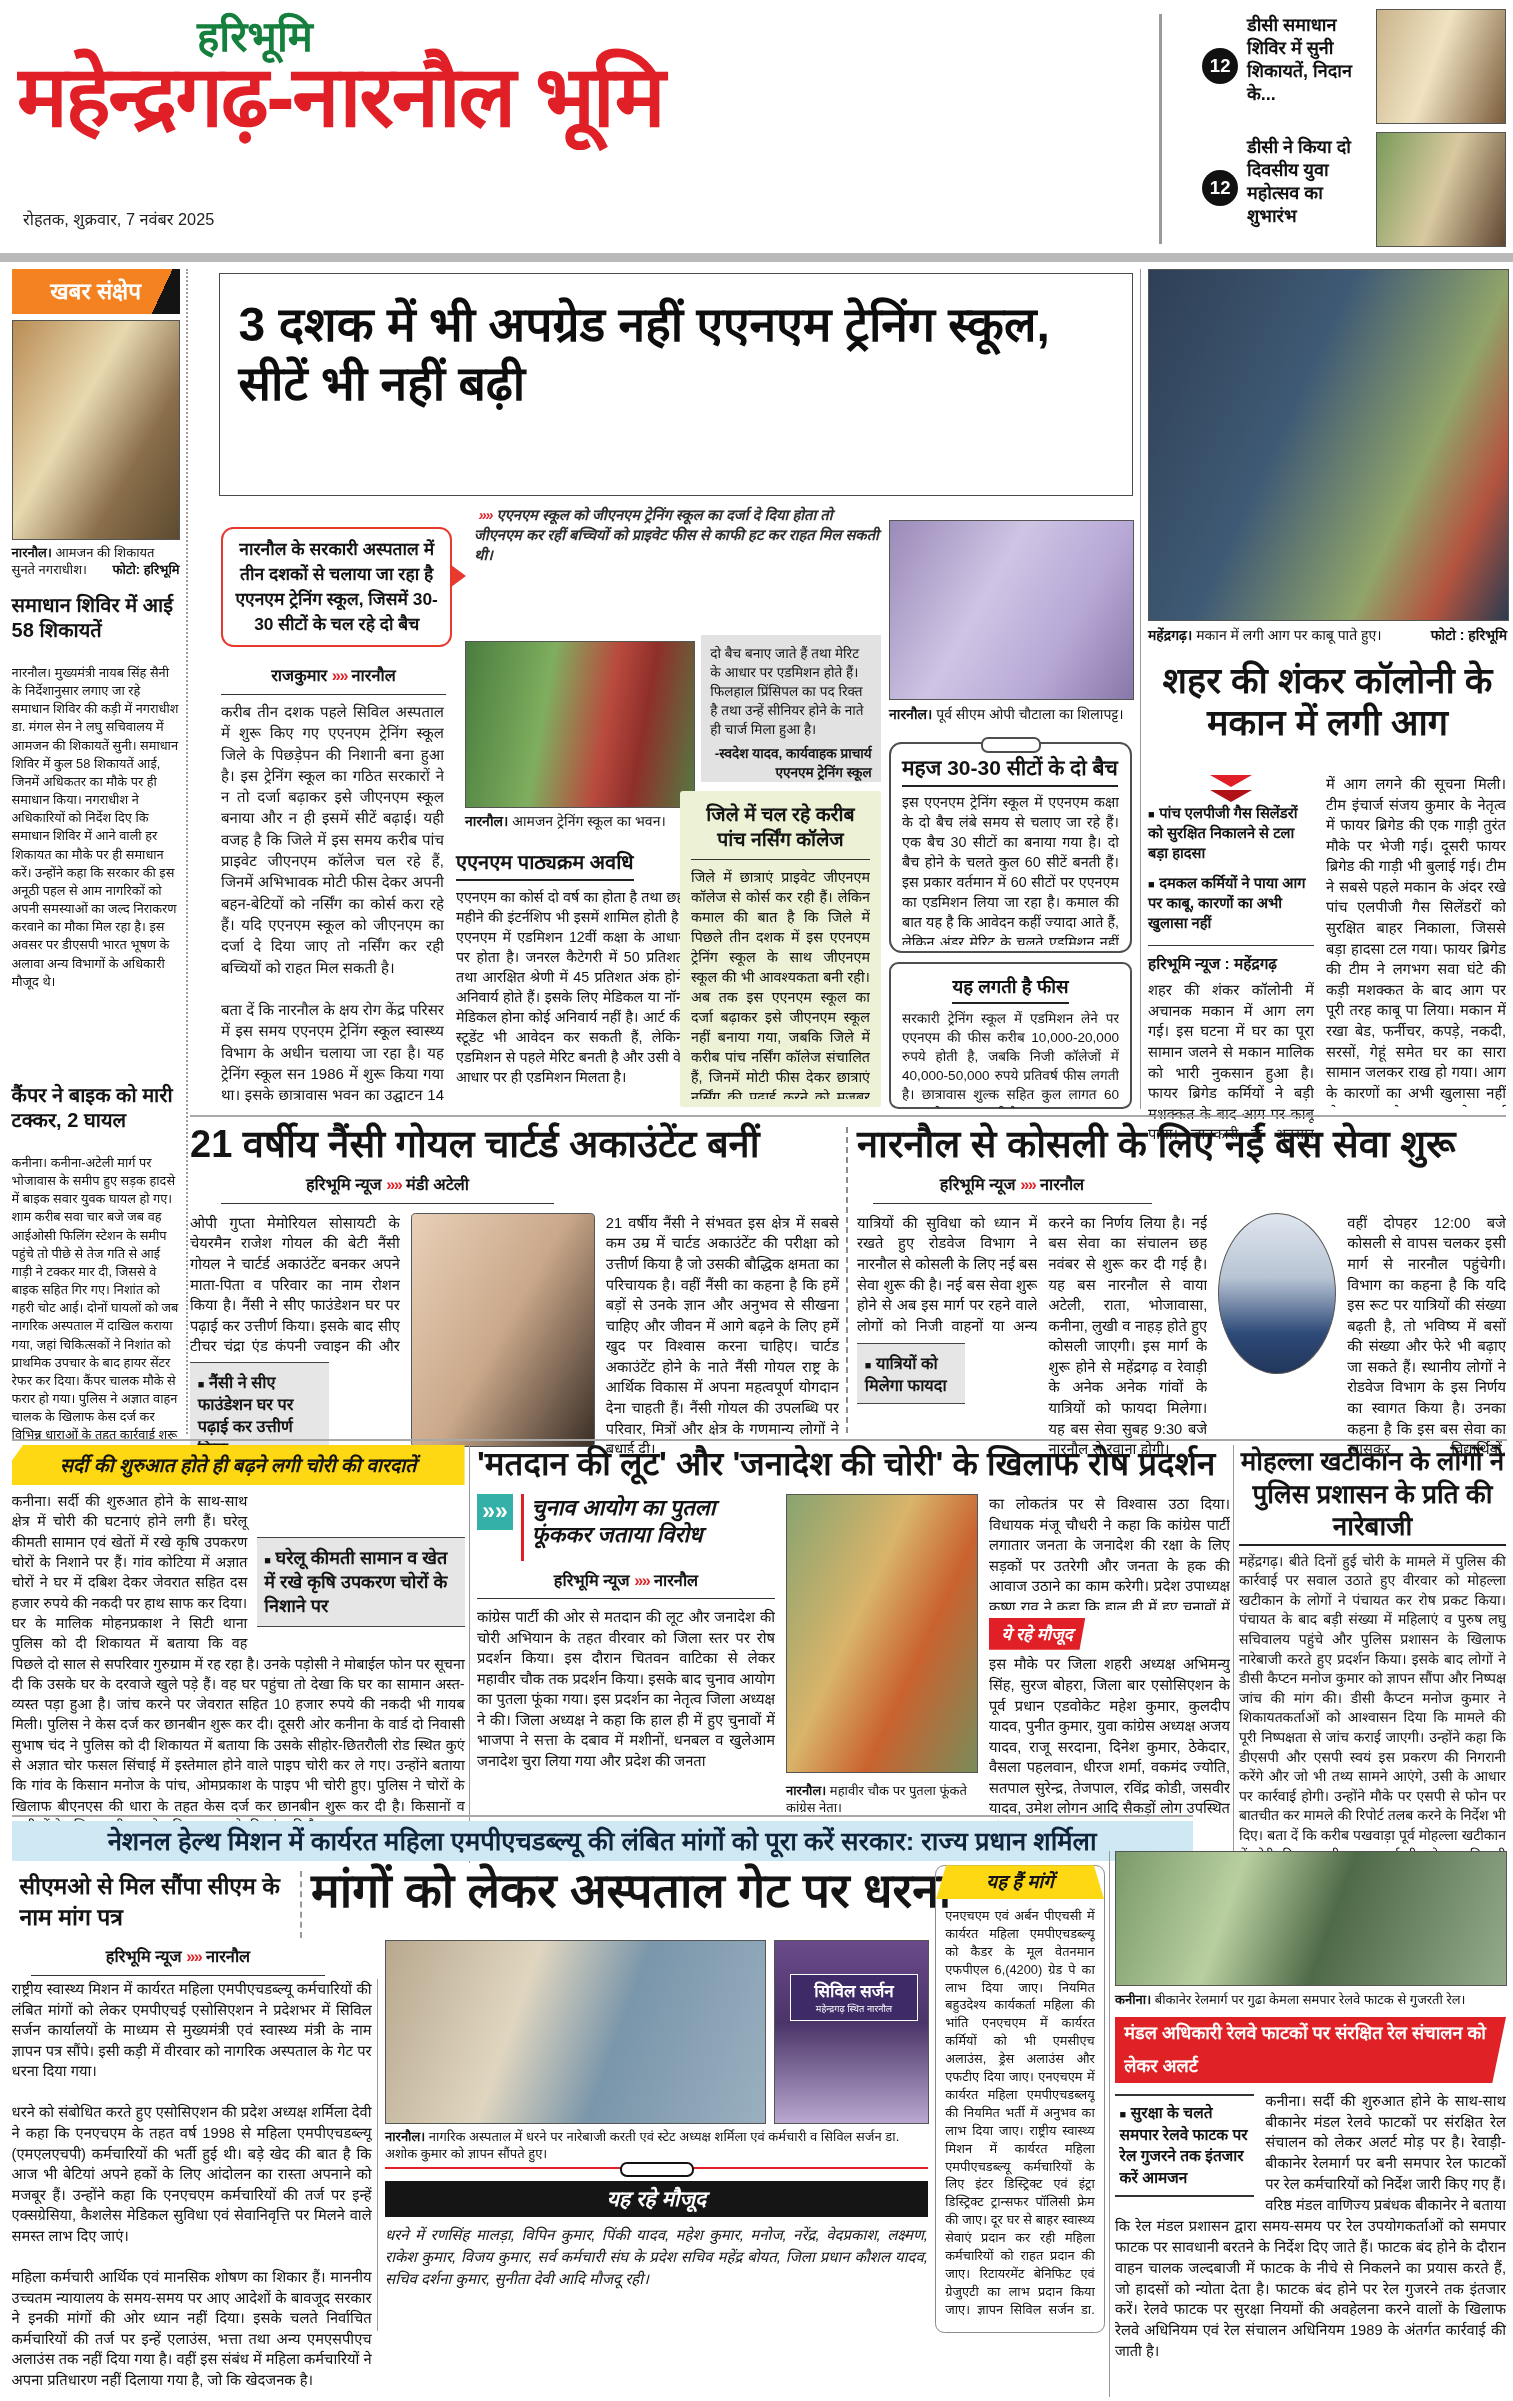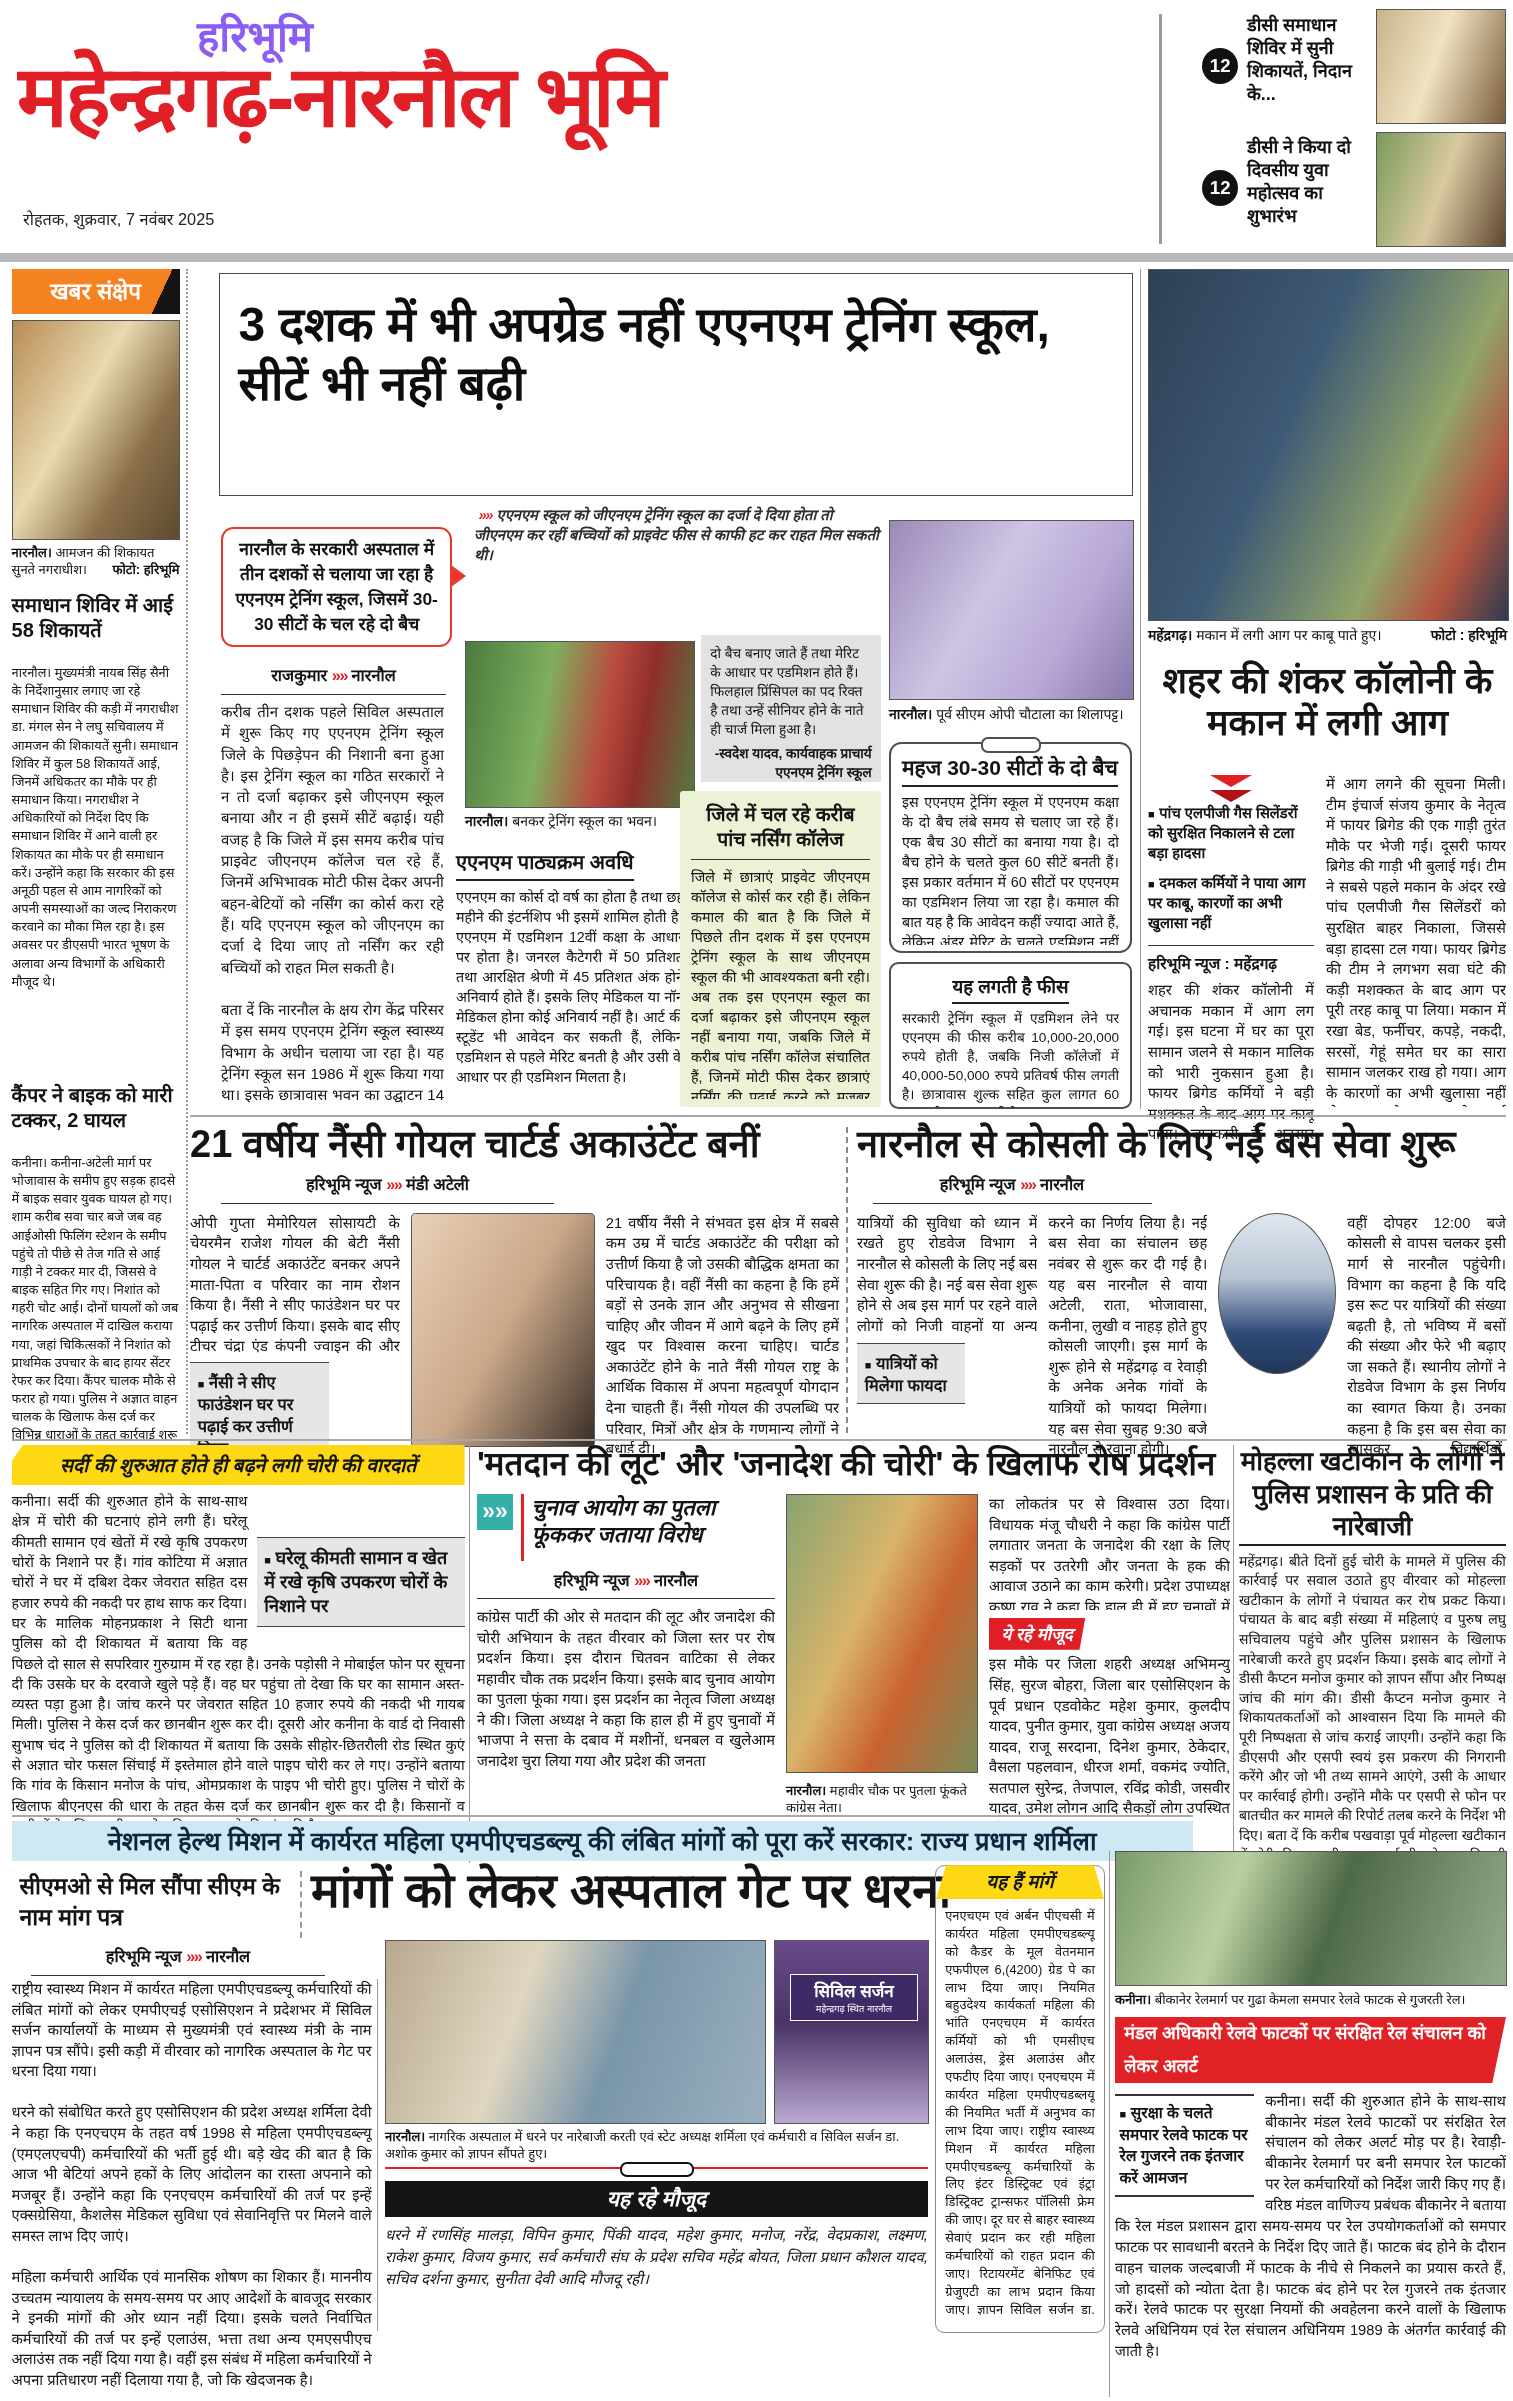--- a/index.html
+++ b/index.html
@@ -30,7 +30,7 @@
   .ph-dharna{background:linear-gradient(110deg,#b8a88f,#e0d6c0 35%,#7a96aa 60%,#9ab0c0);}
   .ph-cs{background:linear-gradient(180deg,#6a4a8a,#4a3468 45%,#b9a8d0);}
   .ph-train{background:linear-gradient(110deg,#7a9a6a,#b9cfa0 30%,#4f6a48 55%,#94ab8a);}
-  .brand{font-size:42px;font-weight:800;color:#8b5cf6;}
+  .brand{font-size:42px;font-weight:800;color:#15803d;}
   .mast-title{font-size:85px;font-weight:800;color:#e01f26;letter-spacing:-2.3px;line-height:1.75;}
   .dateline{font-size:16.3px;color:#222;}
   .badge{width:36px;height:36px;border-radius:50%;background:#111;color:#fff;font-size:18.6px;

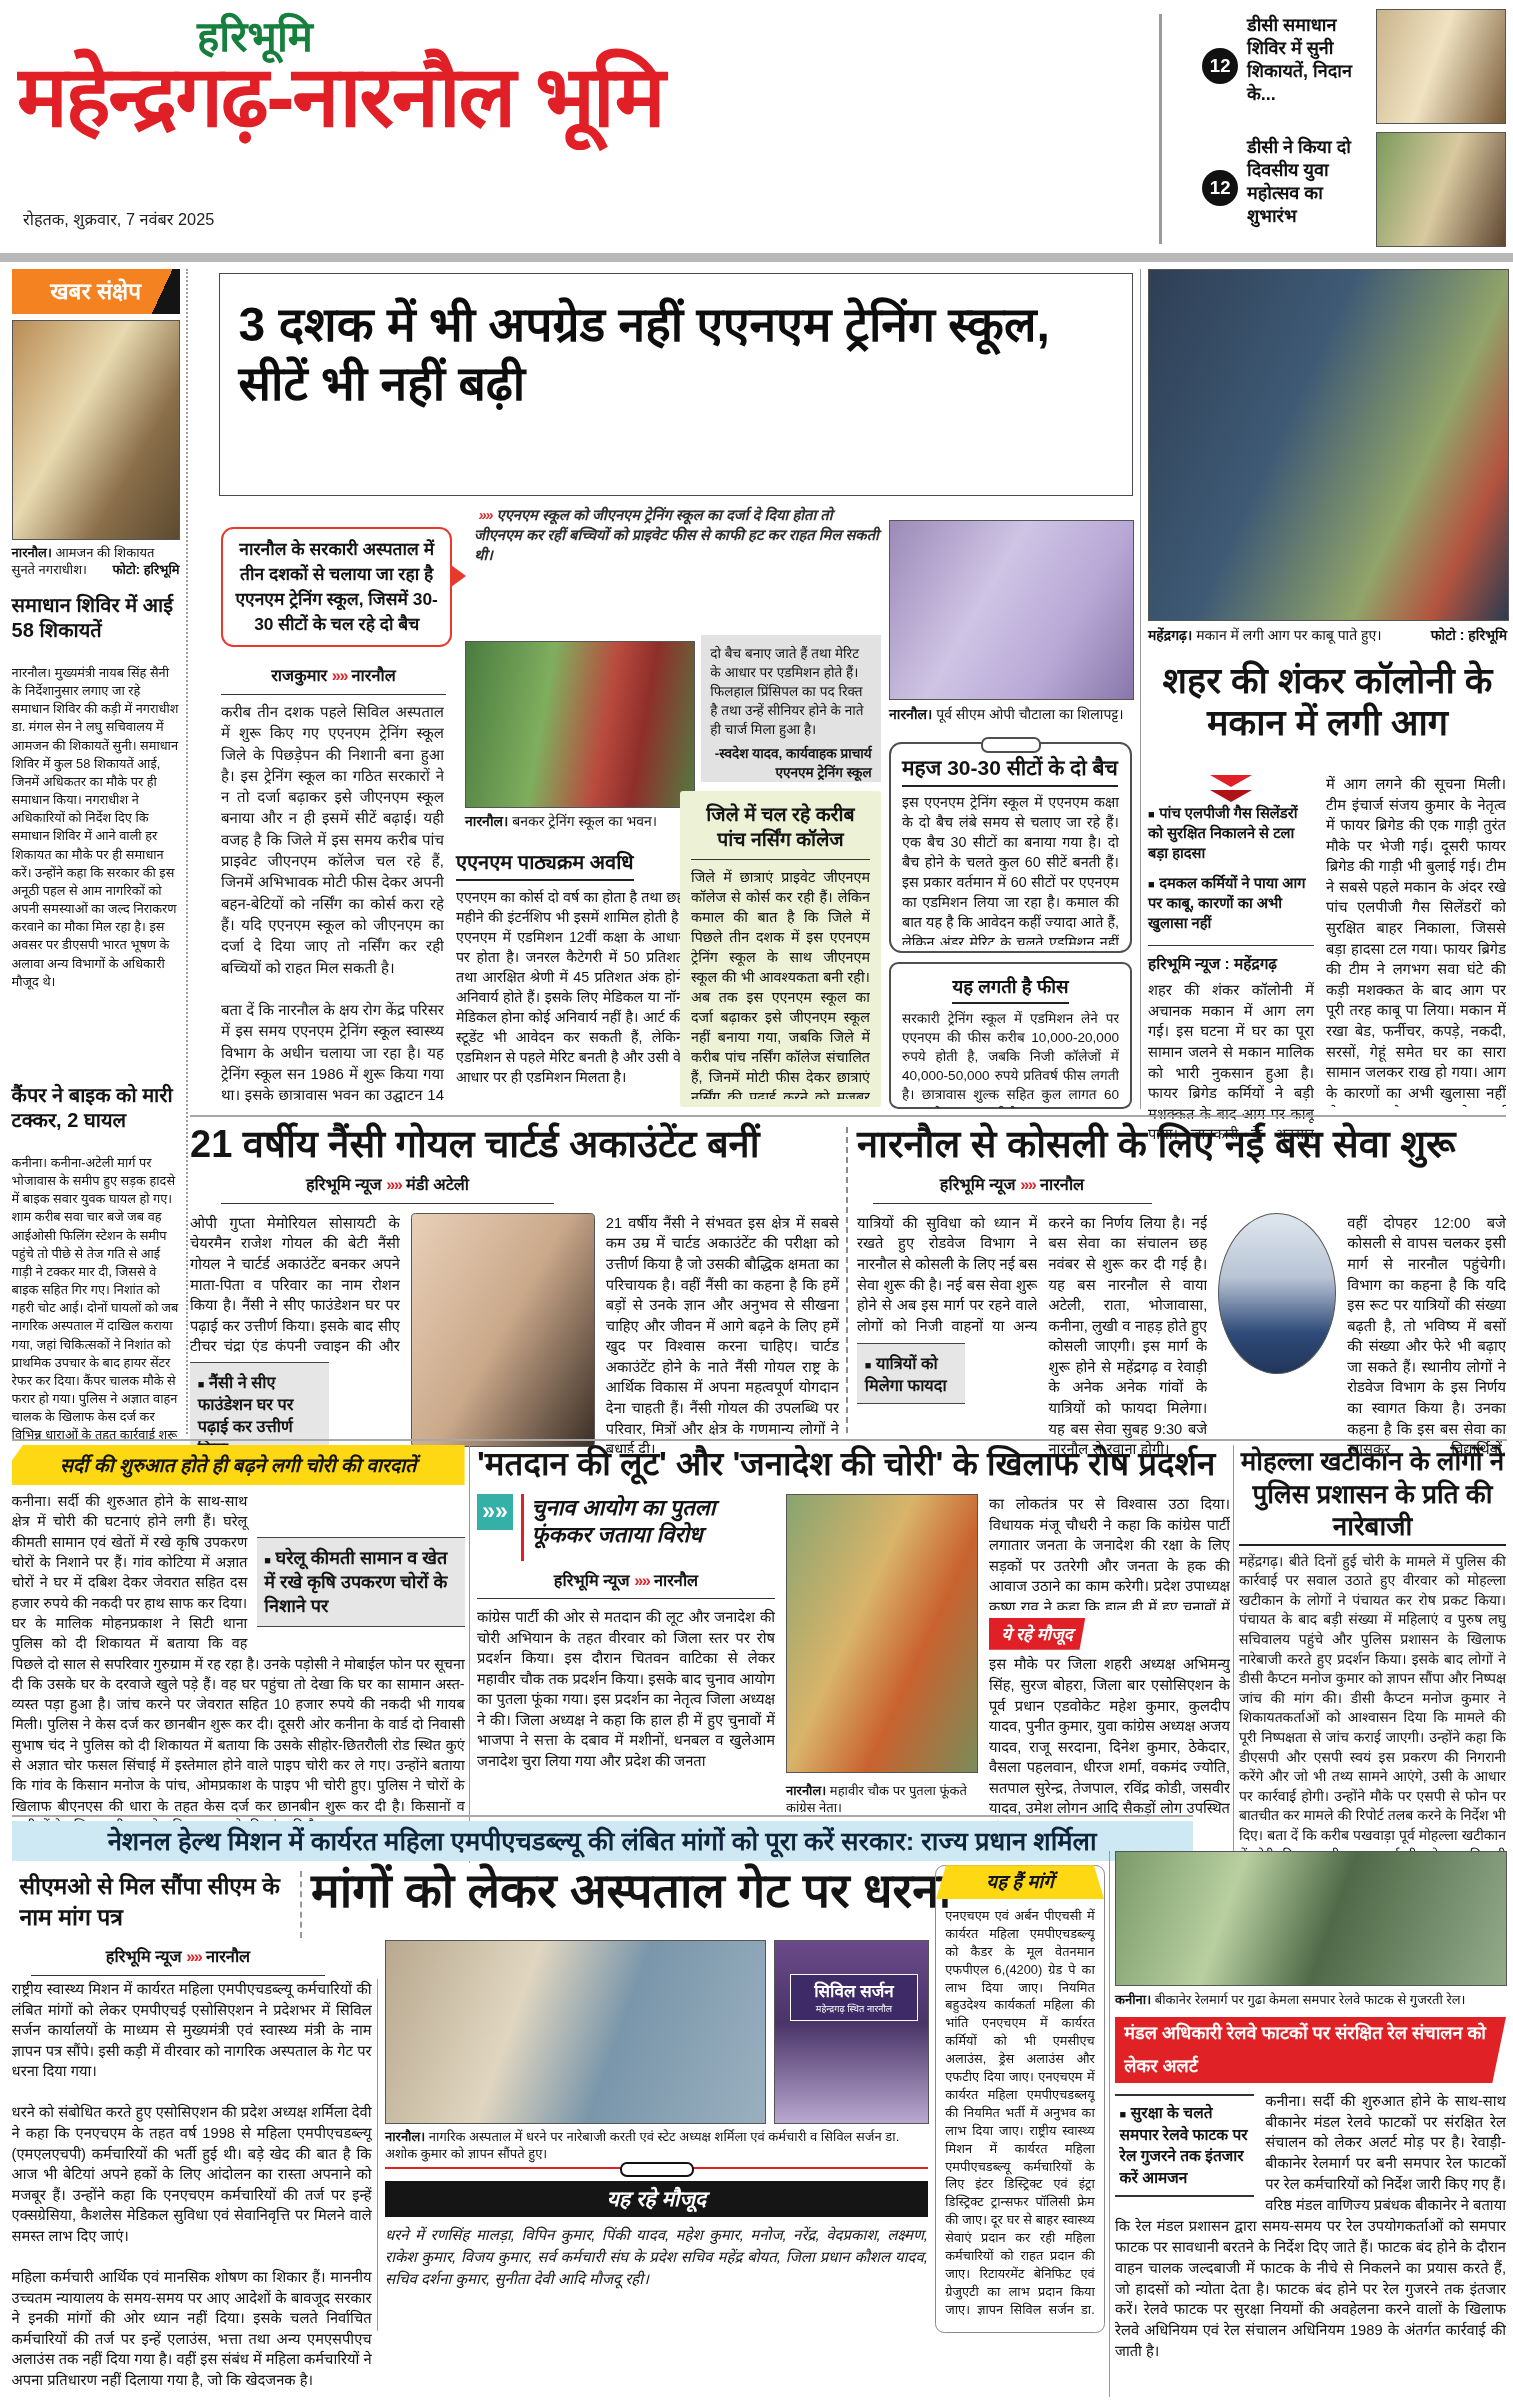--- a/index.html
+++ b/index.html
@@ -160,7 +160,7 @@
 
   <div class="abs photo ph-anm" style="left:465px;top:641px;width:228px;height:165px;"></div>
   <div class="abs mid-cap" style="left:465px;top:812px;width:228px;">
-    <span class="capl">नारनौल।</span> <span>बनकर ट्रेनिंग स्कूल का भवन।</span>
+    <span class="capl">नारनौल।</span> <span>आमजन ट्रेनिंग स्कूल का भवन।</span>
   </div>
   <div class="abs" style="left:456px;top:848px;width:228px;height:257px;">
     <div class="sub-title">एएनएम पाठ्यक्रम अवधि</div>

